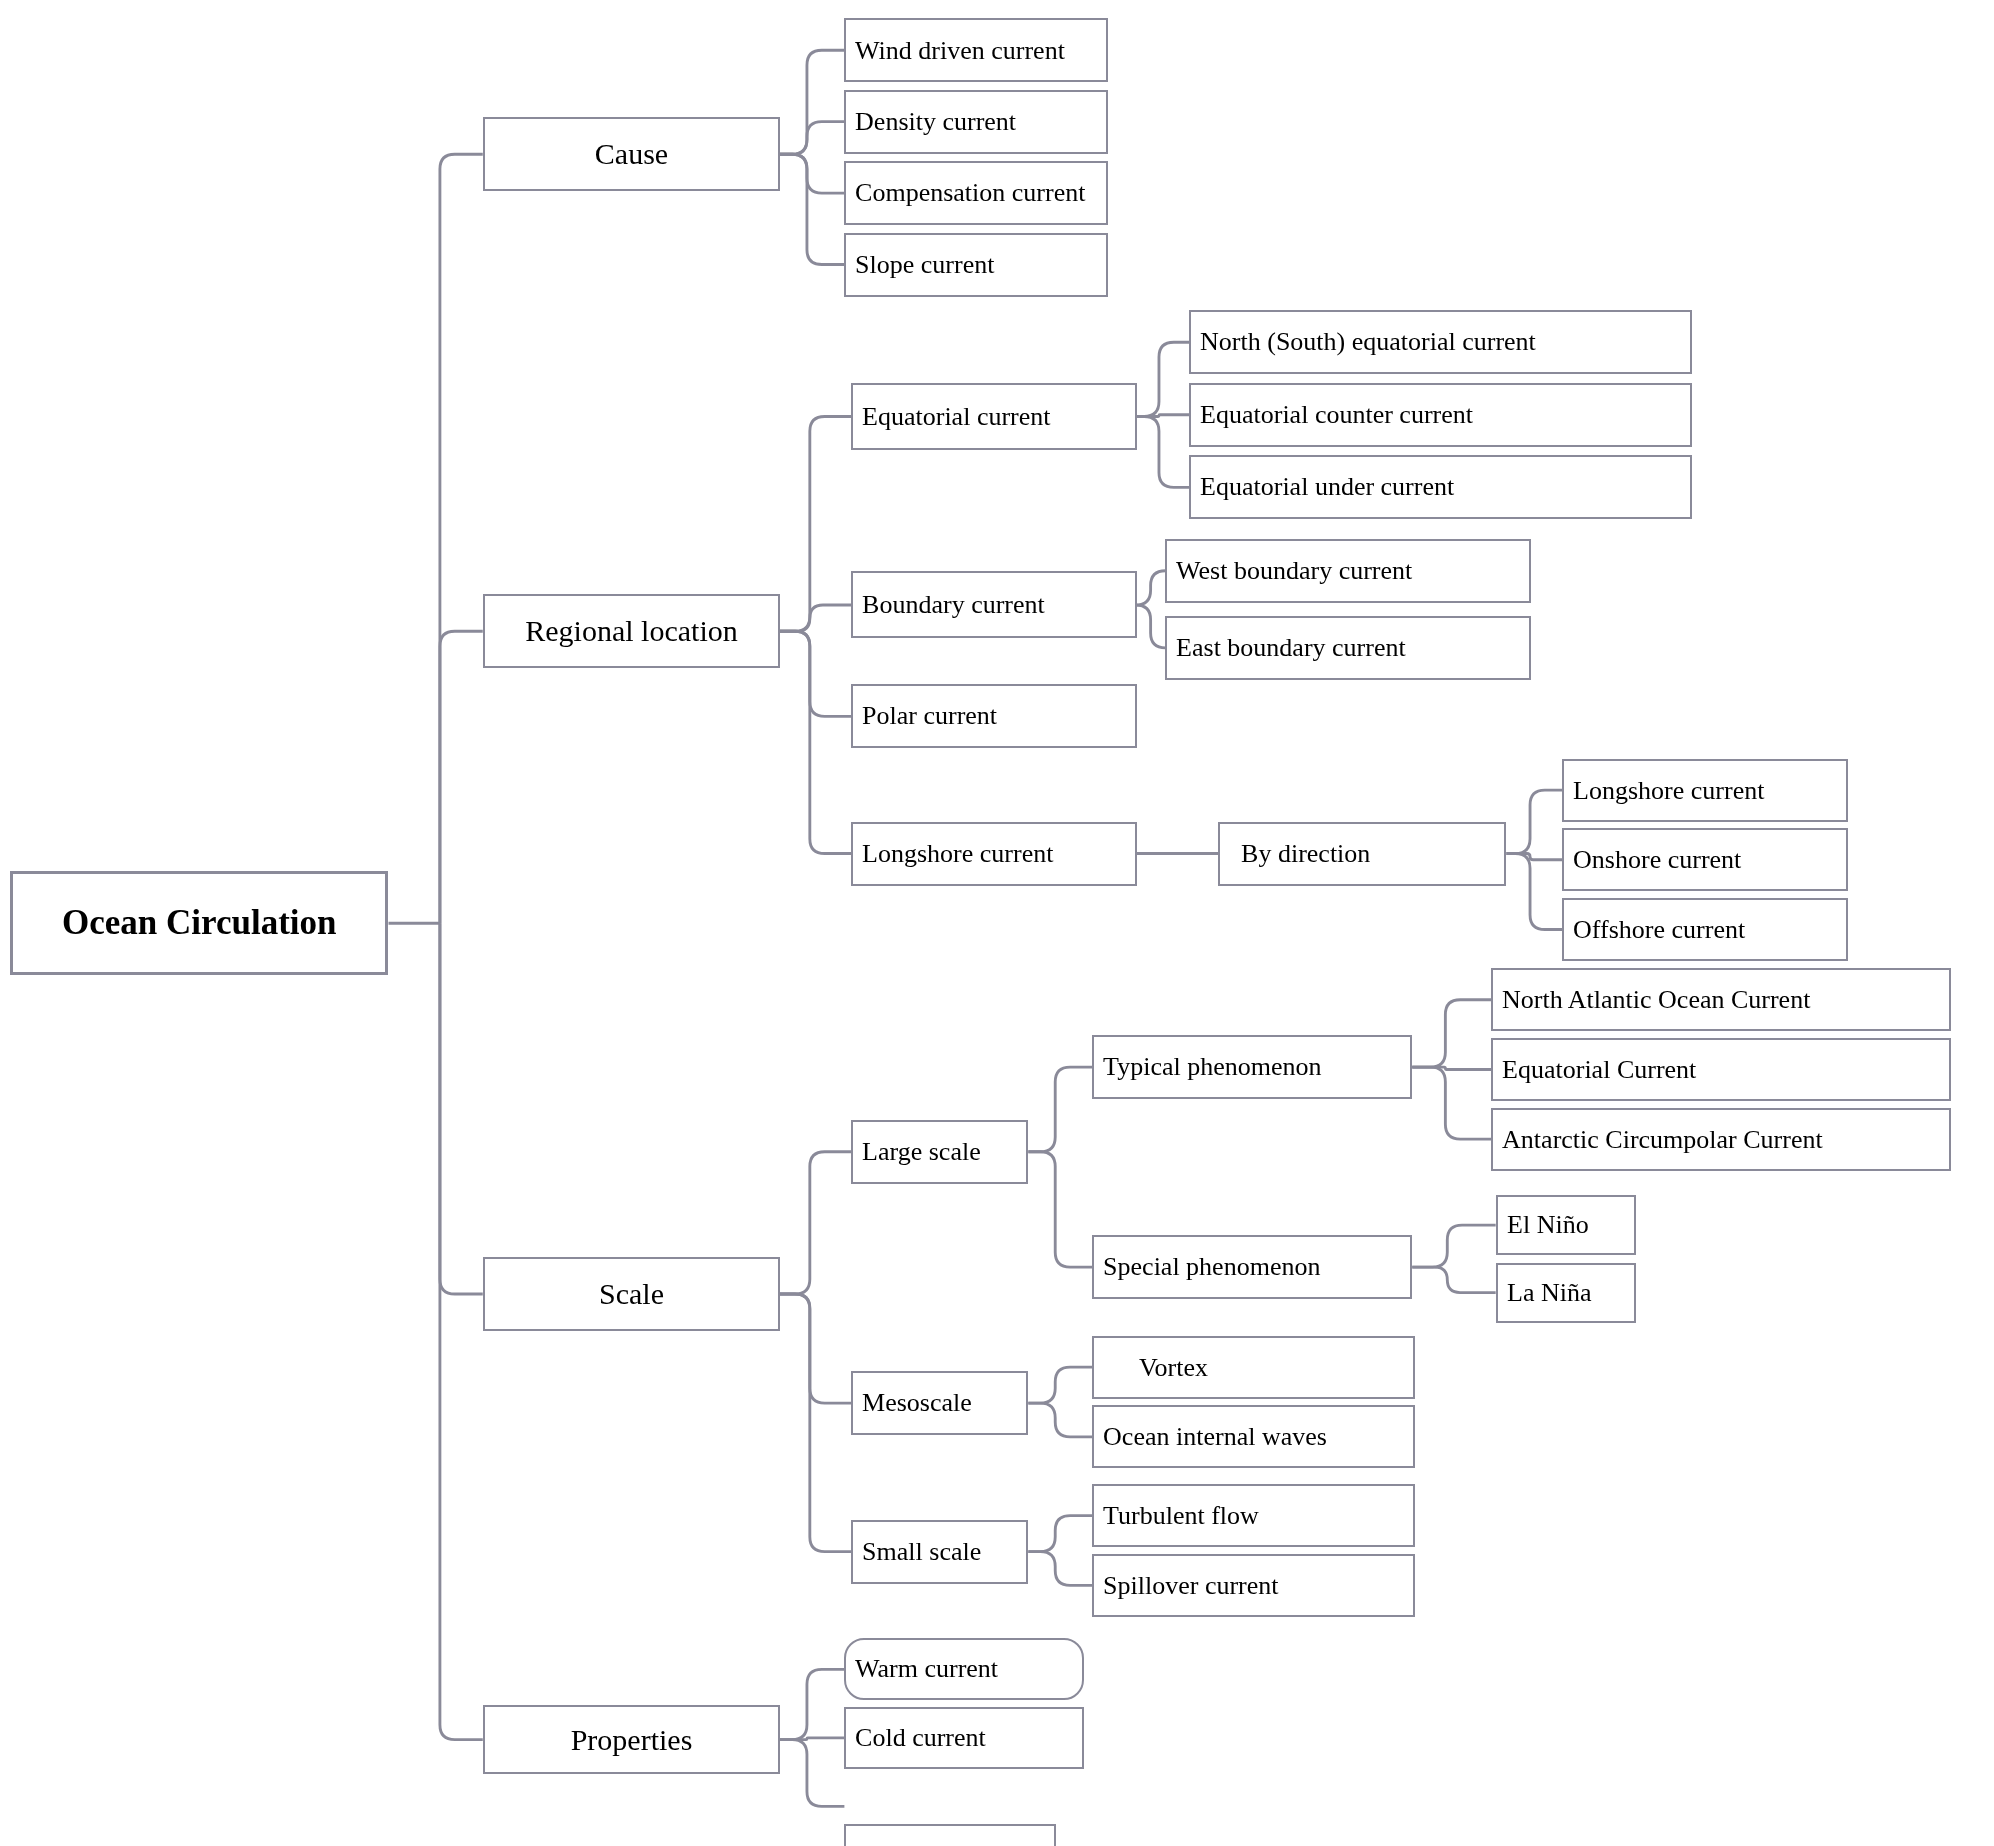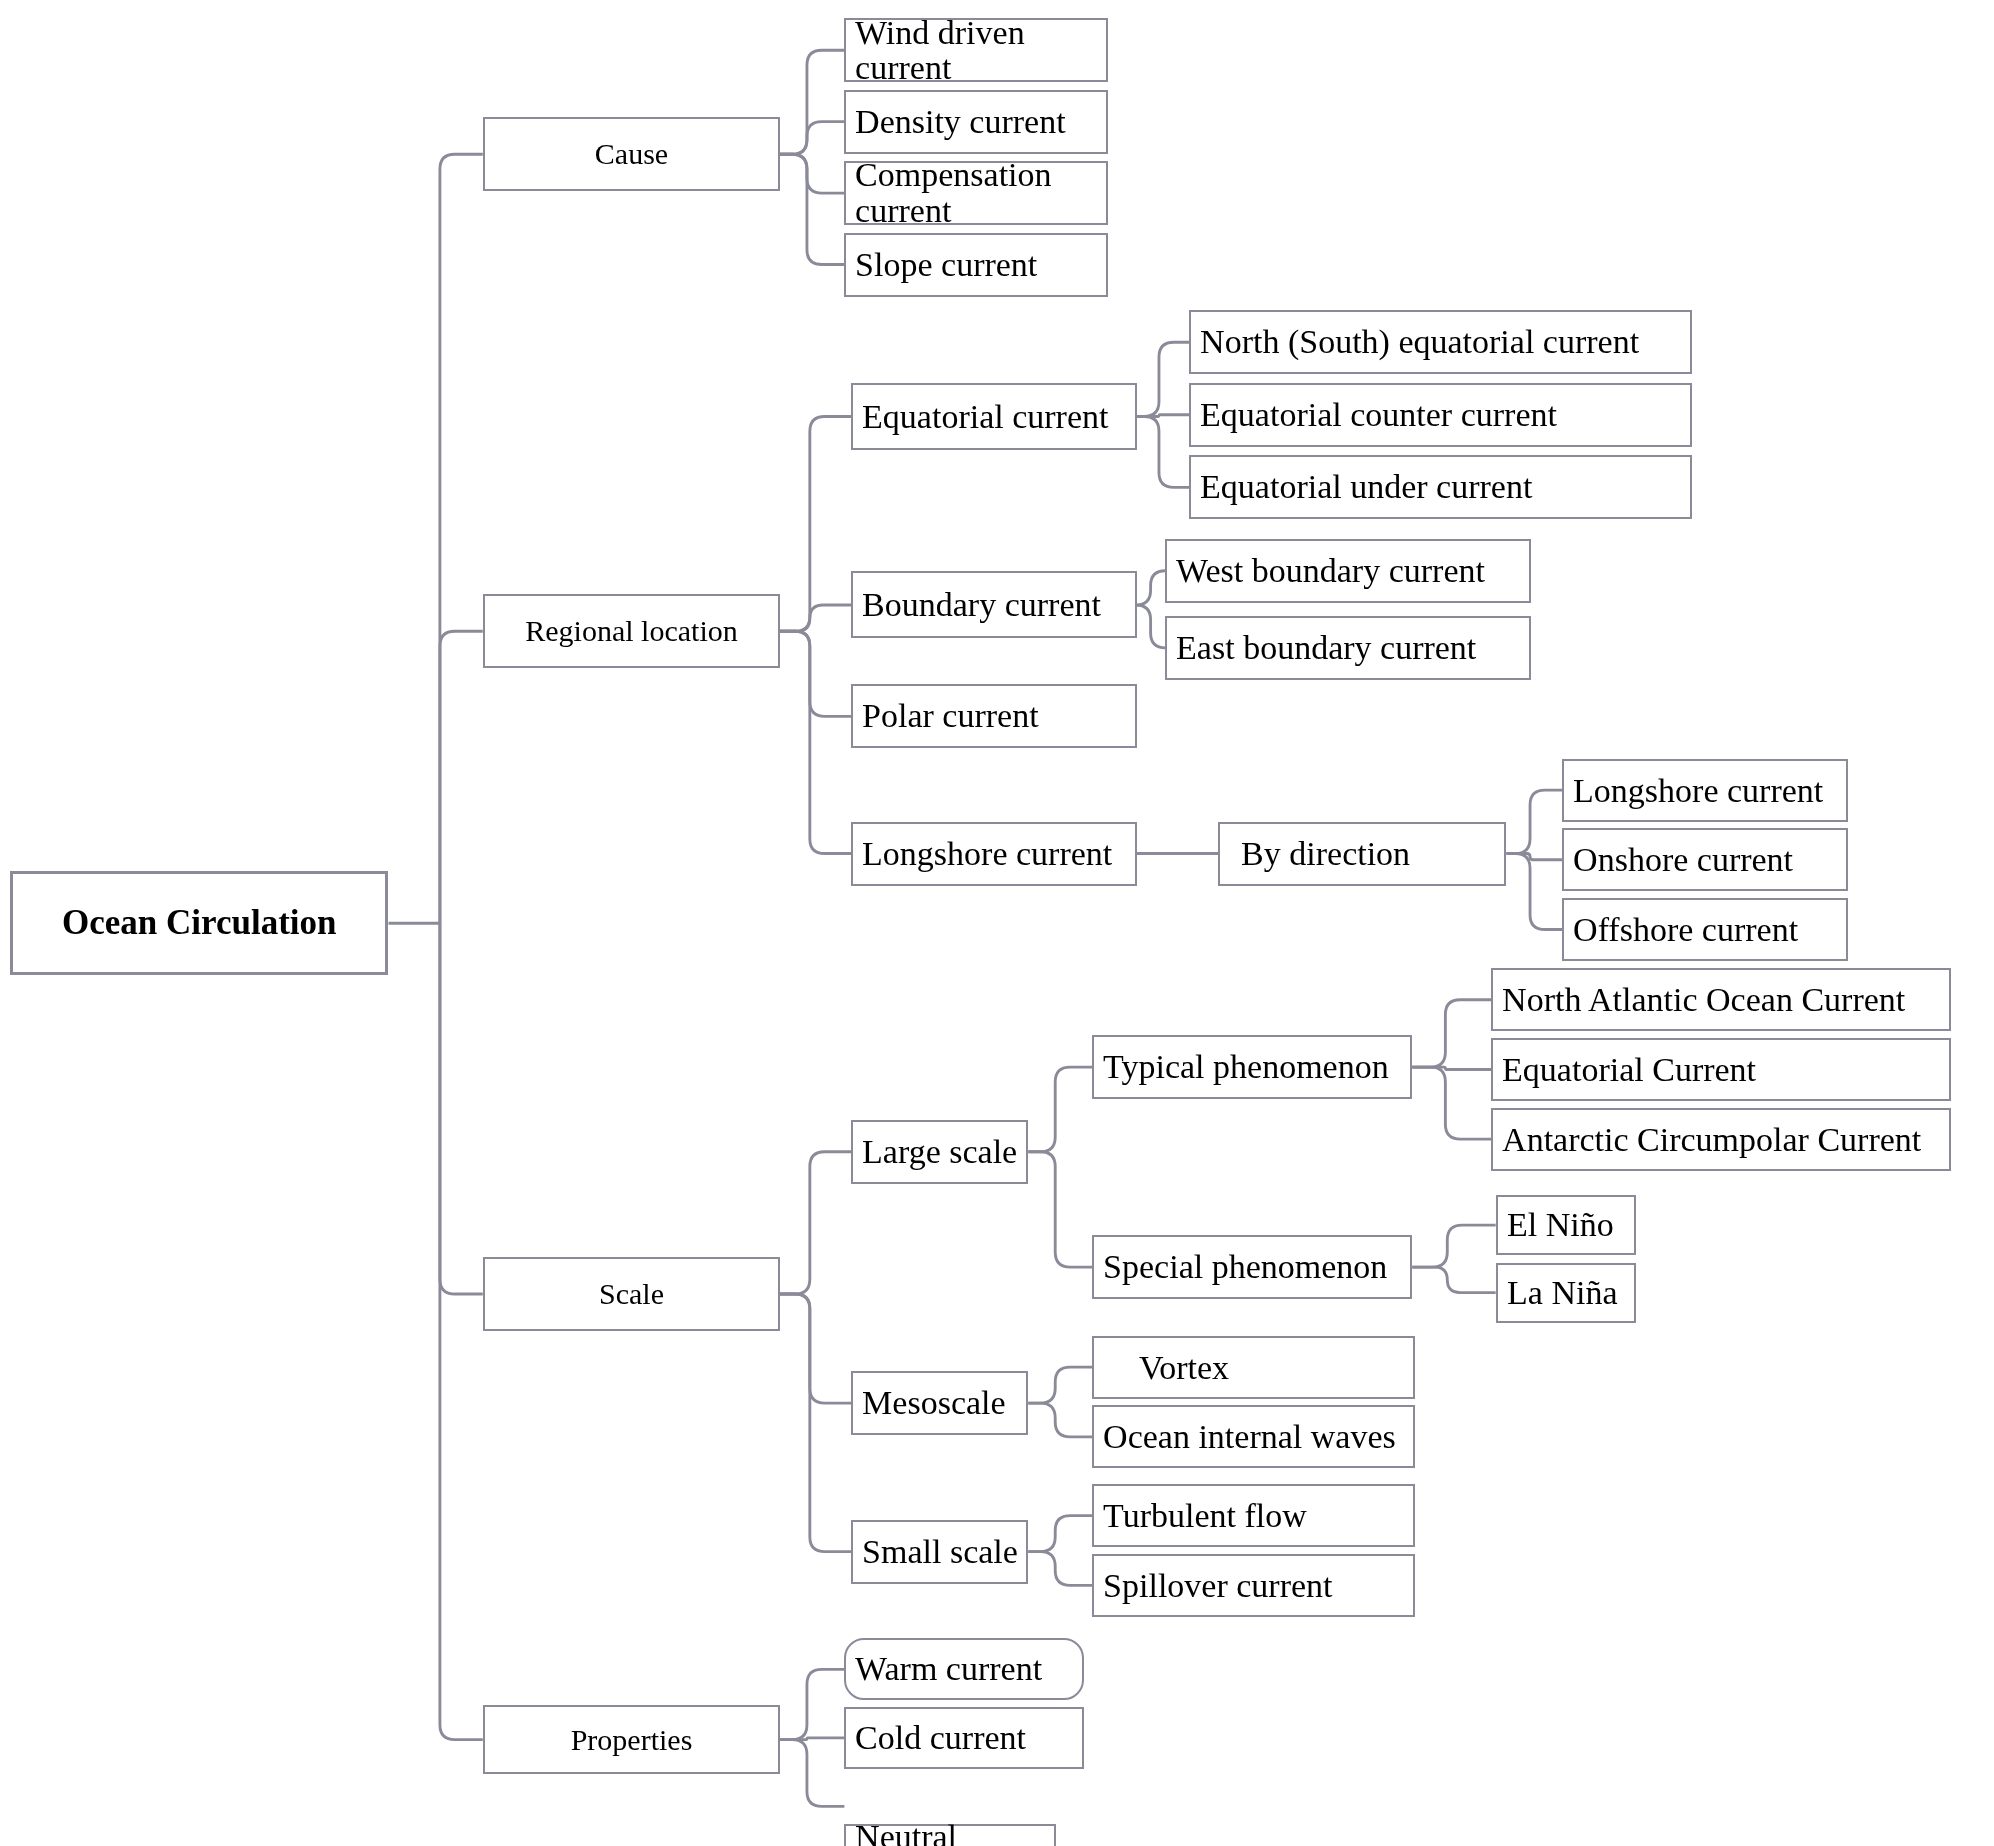--- a/index.html
+++ b/index.html
@@ -12,7 +12,7 @@
   .lvl0{border-width:3.4px;}
   .lvl0 .lbl{font-weight:bold;font-size:35px;text-align:center;}
   .lvl1 .lbl{font-size:30px;text-align:center;}
-  .lvlL .lbl{font-size:34px;text-align:left;padding-left:9.1px;}
+  .lvlL .lbl{font-size:26px;text-align:left;padding-left:9.1px;}
 </style>
 </head>
 <body>

